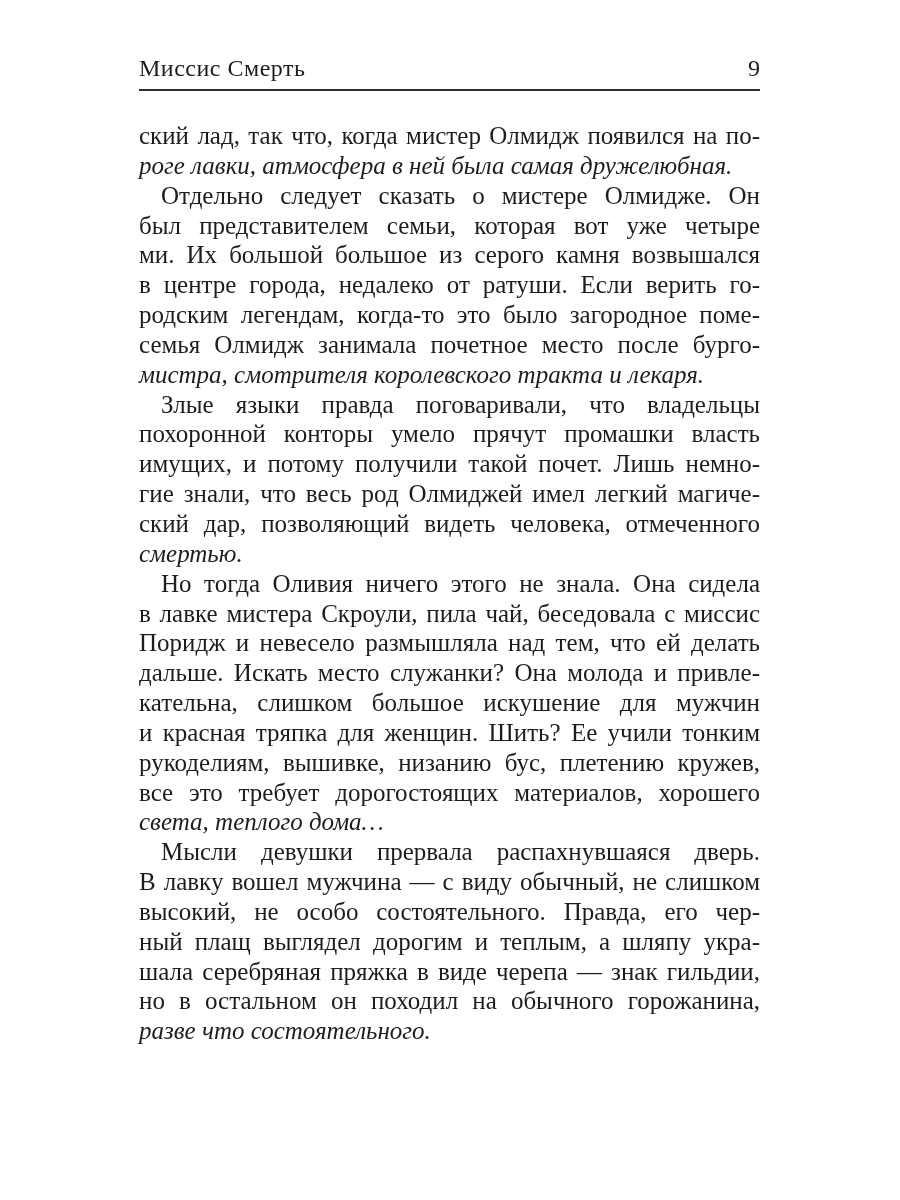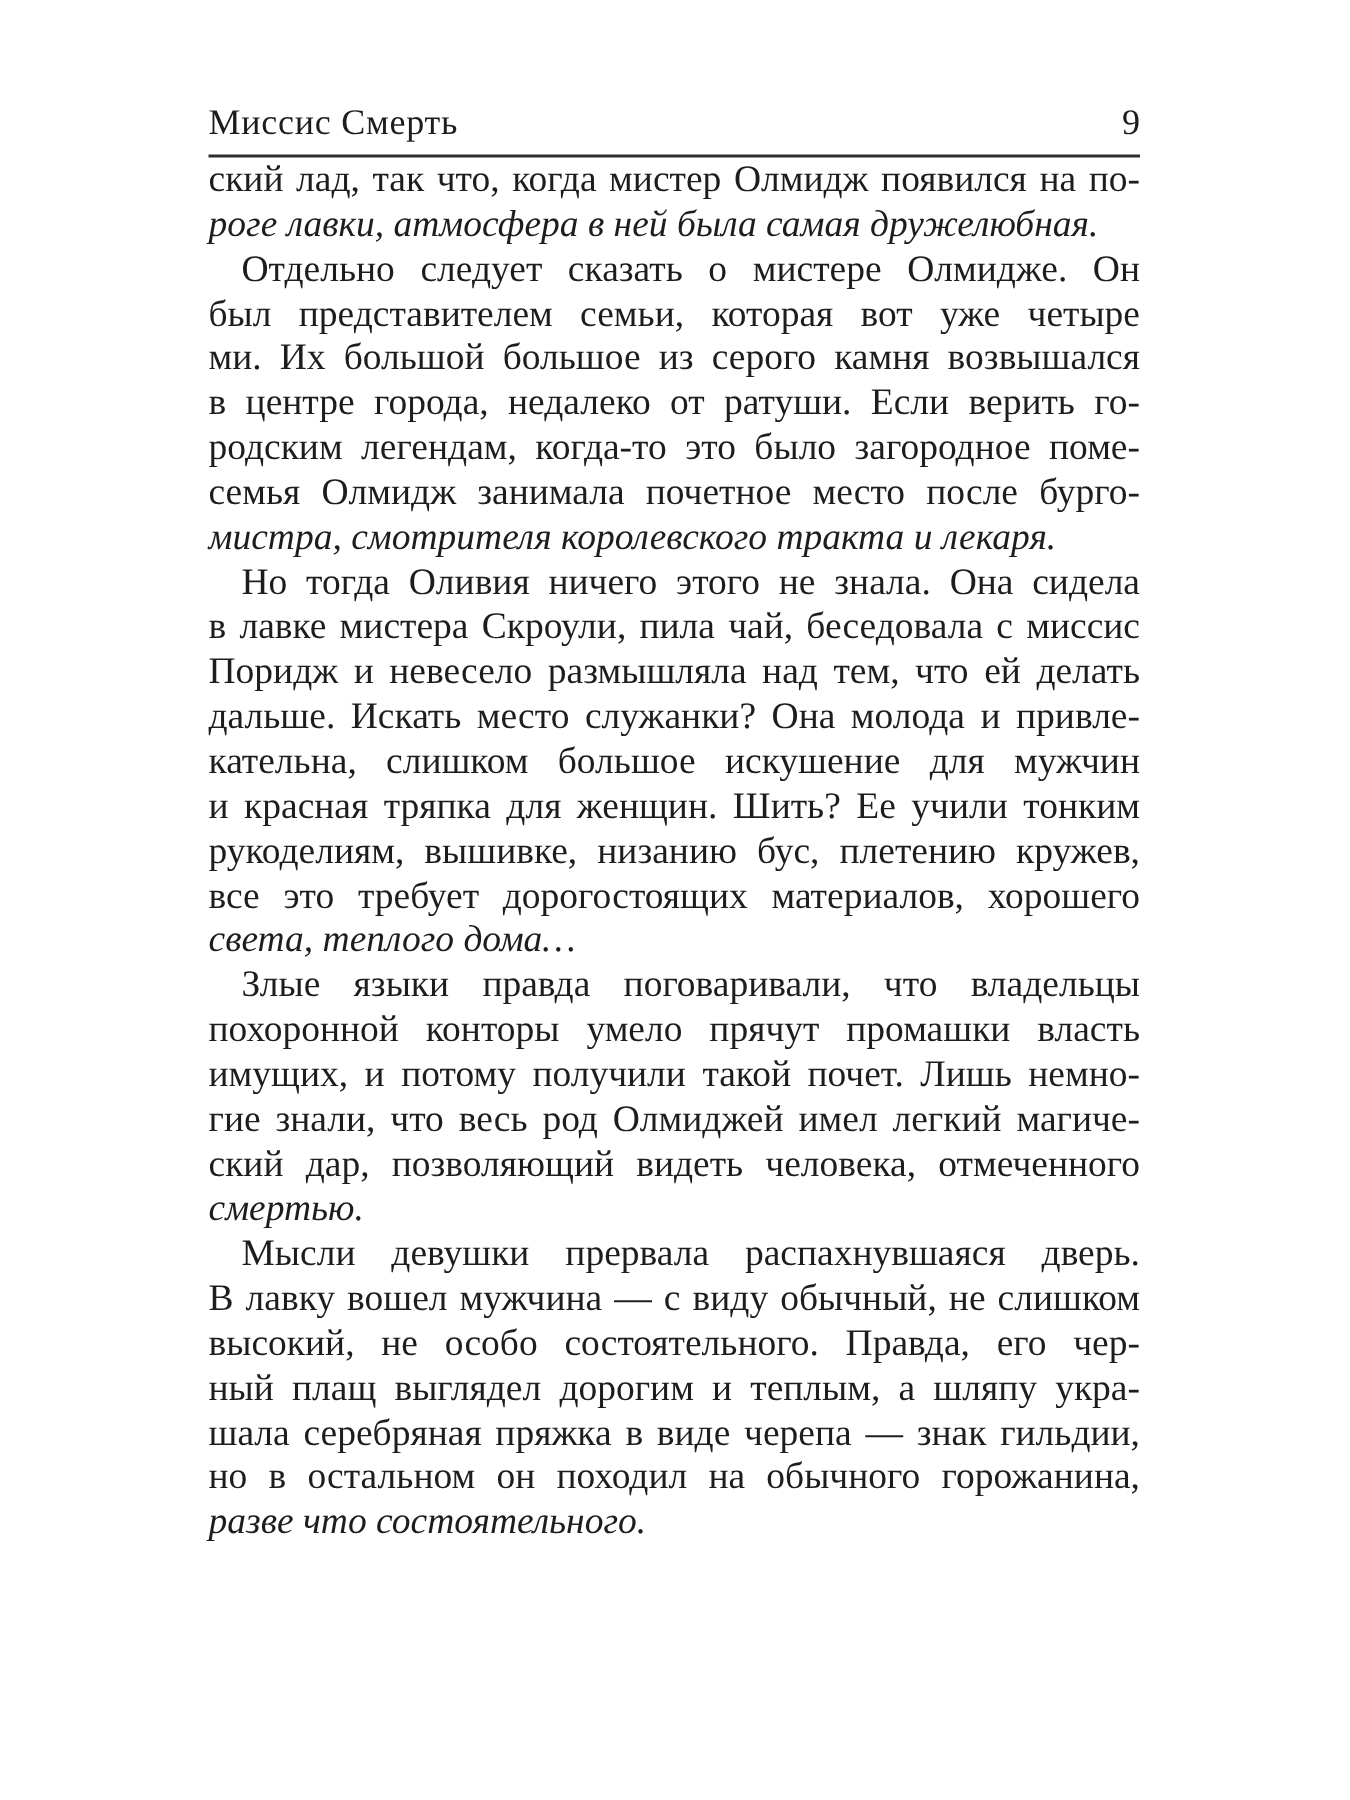--- a/index.html
+++ b/index.html
@@ -25,7 +25,7 @@
   .content {
     position: absolute;
     left: 139px;
-    top: 68px;
+    top: 54px;
     width: 621px;
   }
   .header-row {

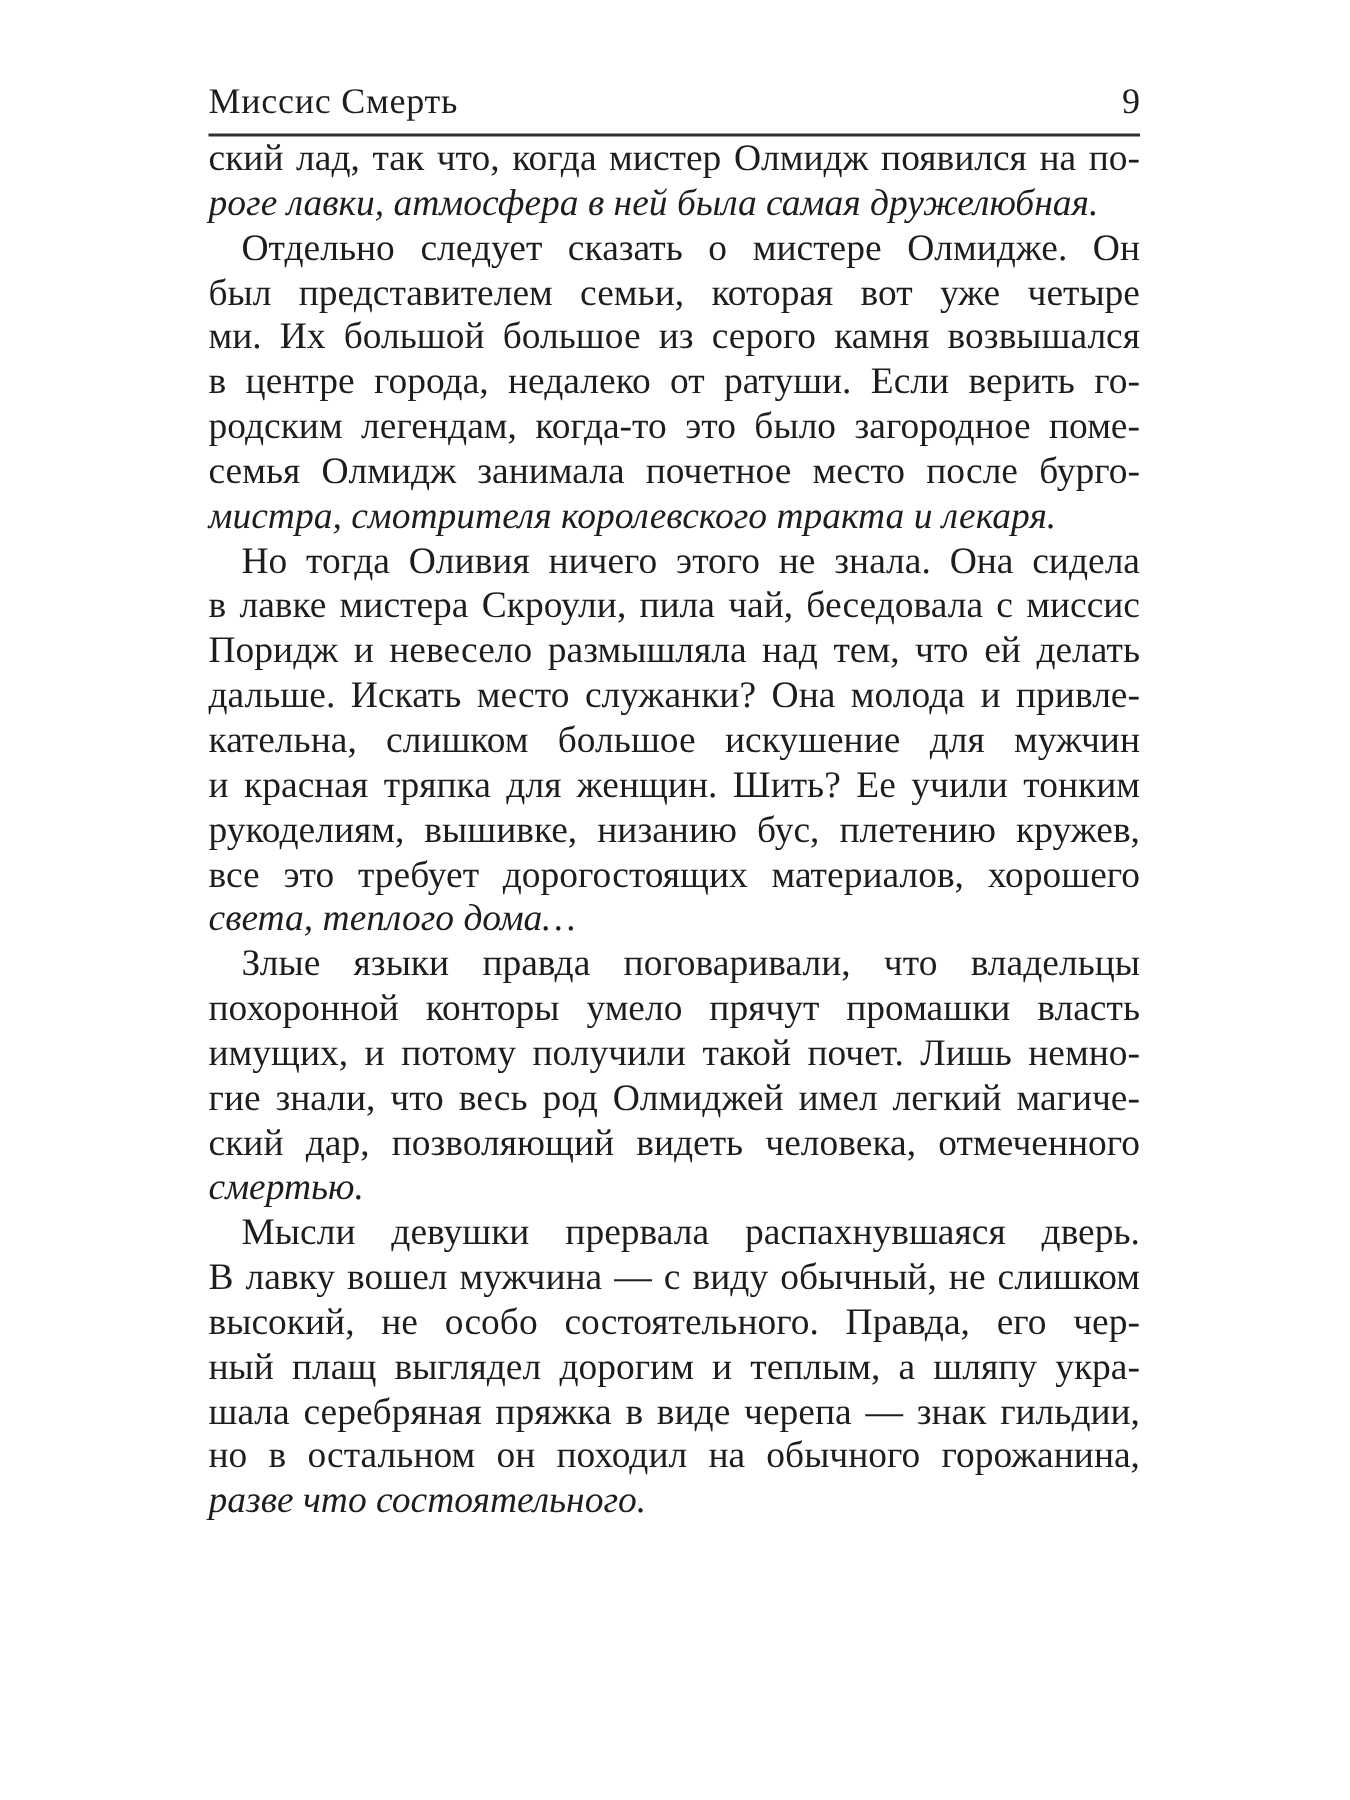--- a/index.html
+++ b/index.html
@@ -41,6 +41,7 @@
   .running-title { white-space: nowrap; }
   .page-number { letter-spacing: 0; }
   .text-body {
+    margin-top: 30px;
     font-size: 25px;
     line-height: 29.85px;
   }

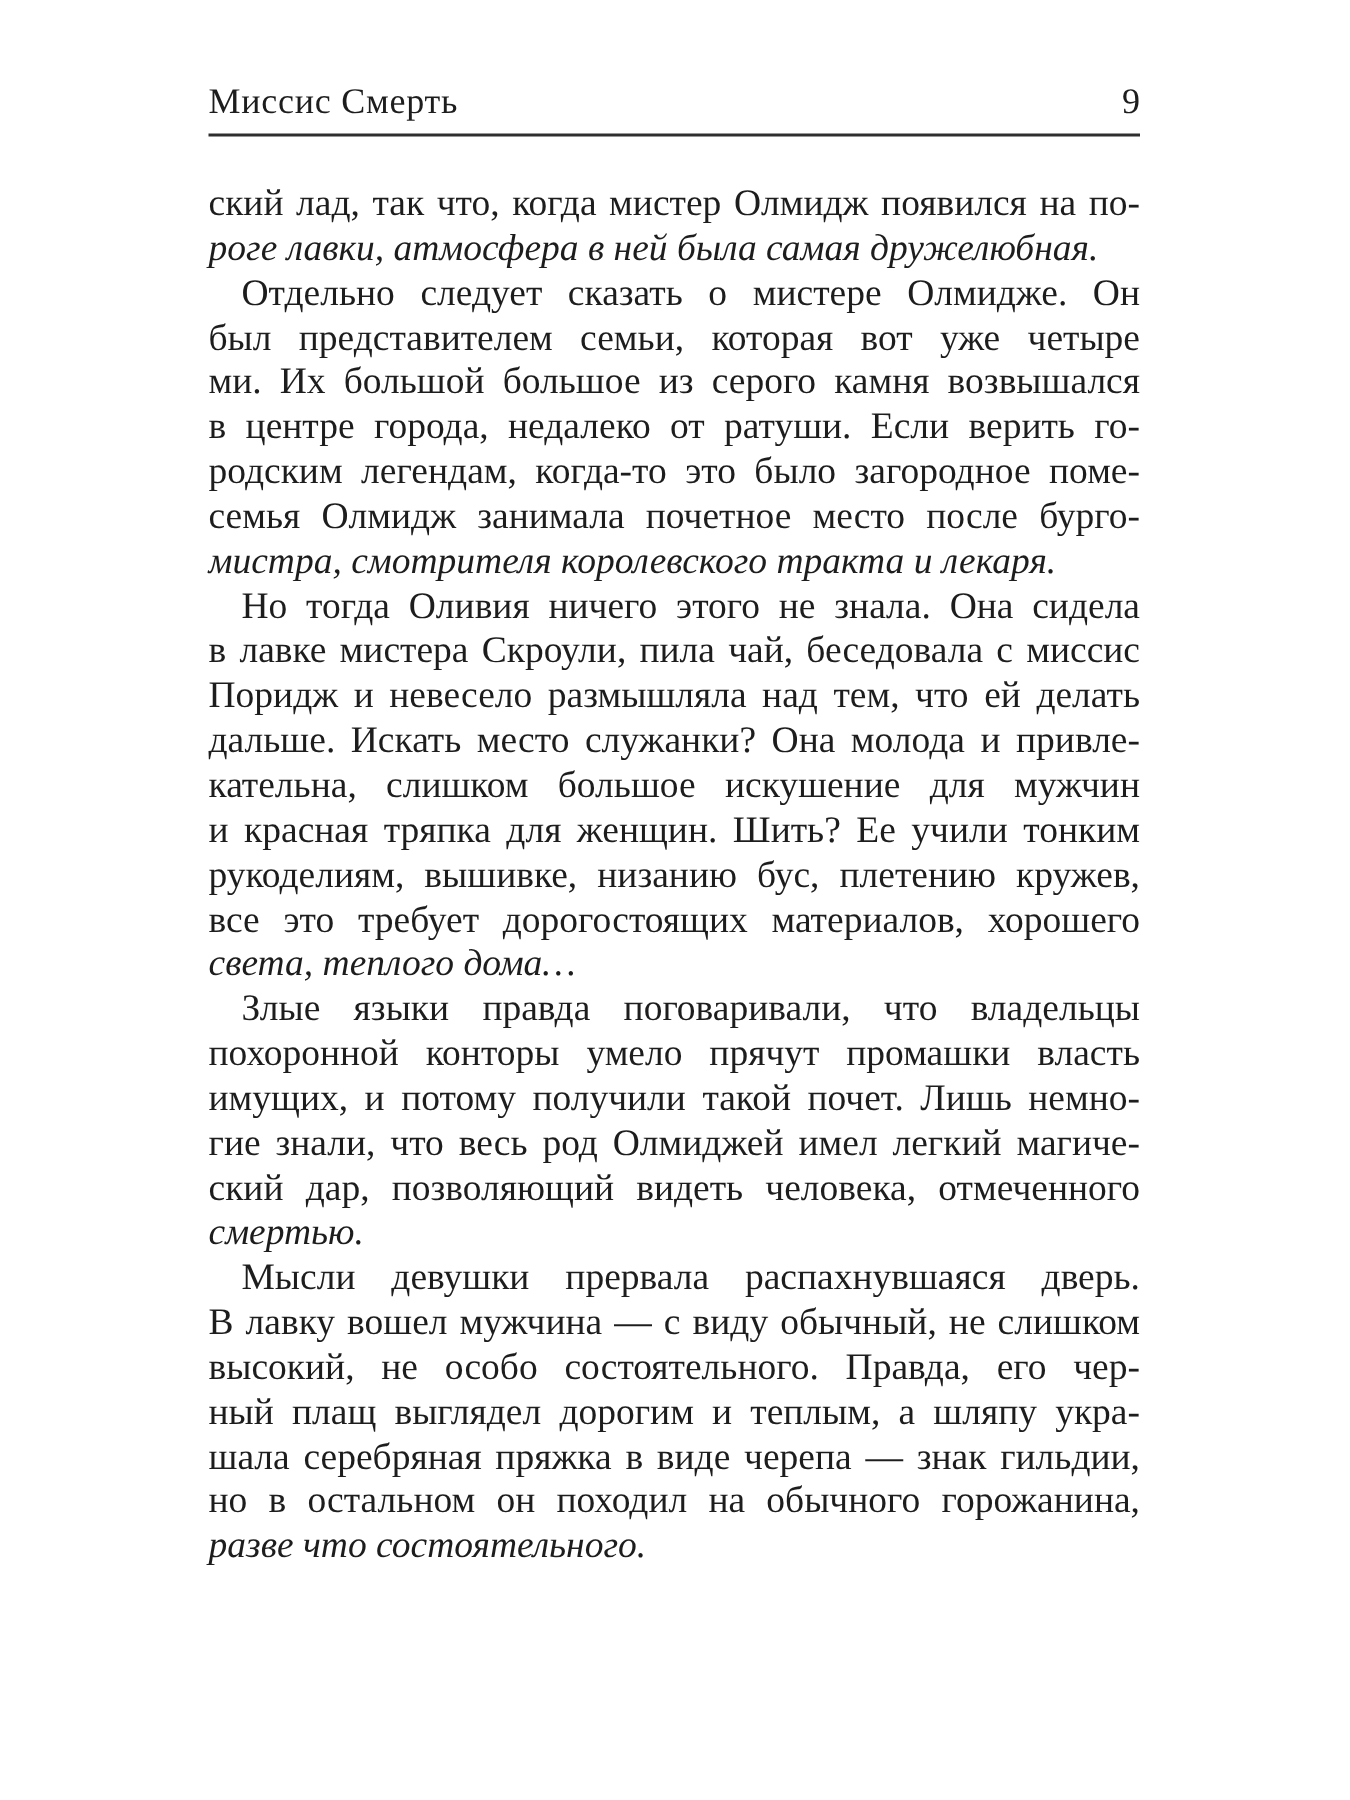--- a/index.html
+++ b/index.html
@@ -83,6 +83,14 @@
           <div class="line lastline">мистра, смотрителя королевского тракта и лекаря.</div>
         </div>
         <div class="para">
+          <div class="line indent">Злые языки правда поговаривали, что владельцы</div>
+          <div class="line">похоронной конторы умело прячут промашки власть</div>
+          <div class="line">имущих, и потому получили такой почет. Лишь немно-</div>
+          <div class="line">гие знали, что весь род Олмиджей имел легкий магиче-</div>
+          <div class="line">ский дар, позволяющий видеть человека, отмеченного</div>
+          <div class="line lastline">смертью.</div>
+        </div>
+        <div class="para">
           <div class="line indent">Но тогда Оливия ничего этого не знала. Она сидела</div>
           <div class="line">в лавке мистера Скроули, пила чай, беседовала с миссис</div>
           <div class="line">Поридж и невесело размышляла над тем, что ей делать</div>
@@ -92,14 +100,6 @@
           <div class="line">рукоделиям, вышивке, низанию бус, плетению кружев,</div>
           <div class="line">все это требует дорогостоящих материалов, хорошего</div>
           <div class="line lastline">света, теплого дома…</div>
-        </div>
-        <div class="para">
-          <div class="line indent">Злые языки правда поговаривали, что владельцы</div>
-          <div class="line">похоронной конторы умело прячут промашки власть</div>
-          <div class="line">имущих, и потому получили такой почет. Лишь немно-</div>
-          <div class="line">гие знали, что весь род Олмиджей имел легкий магиче-</div>
-          <div class="line">ский дар, позволяющий видеть человека, отмеченного</div>
-          <div class="line lastline">смертью.</div>
         </div>
         <div class="para">
           <div class="line indent">Мысли девушки прервала распахнувшаяся дверь.</div>

